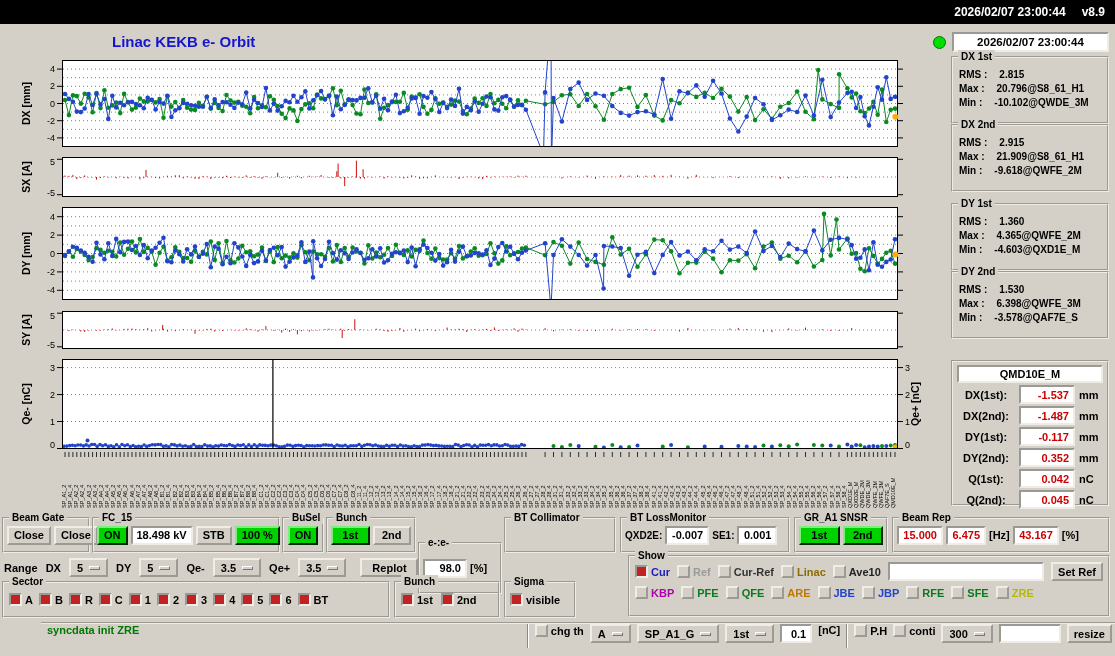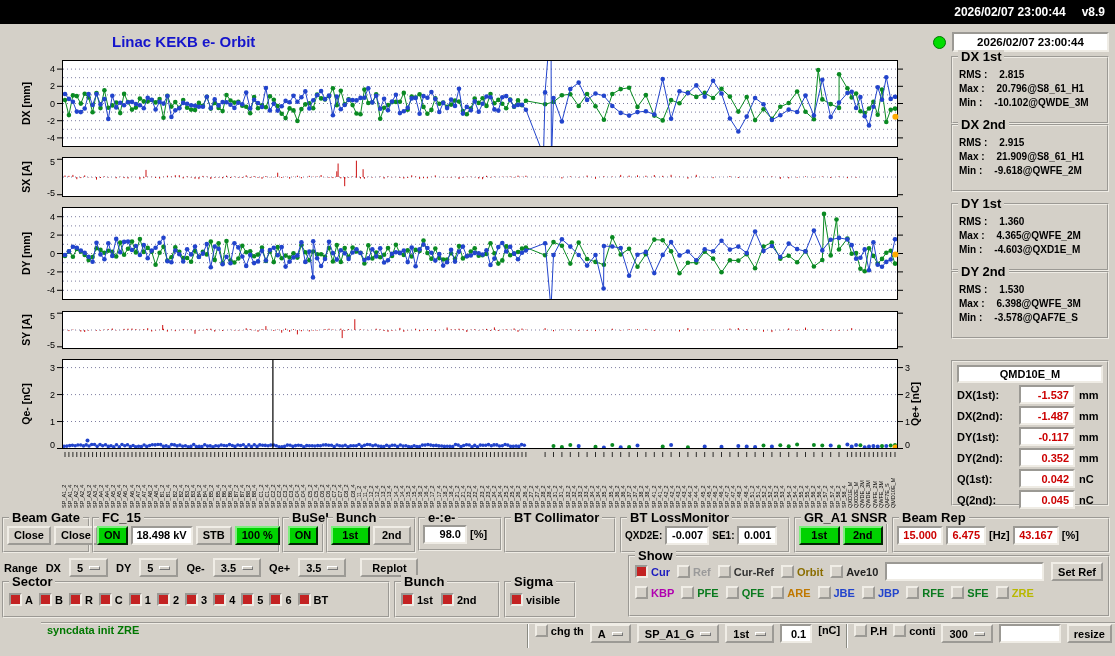--- a/index.html
+++ b/index.html
@@ -17,7 +17,7 @@
             display:flex; align-items:center; justify-content:center; font-weight:bold; font-size:11.5px; }
   .groupbox { position:absolute; border:2px groove #efece5; }
   .gb-title { position:absolute; top:-8px; left:5px; background:#d4d0c8; padding:0 3px; font-weight:bold;
-              font-size:13px; white-space:nowrap; line-height:13px; }
+              font-size:10px; white-space:nowrap; line-height:13px; }
   .grow { display:flex; align-items:center; gap:3px; height:100%; padding:2px 3px; }
   .btn { display:inline-flex; align-items:center; justify-content:center; background:#d4d0c8;
          border:2px outset #f0ede6; font-weight:bold; font-size:11px; padding:1px 5px; min-height:19px;

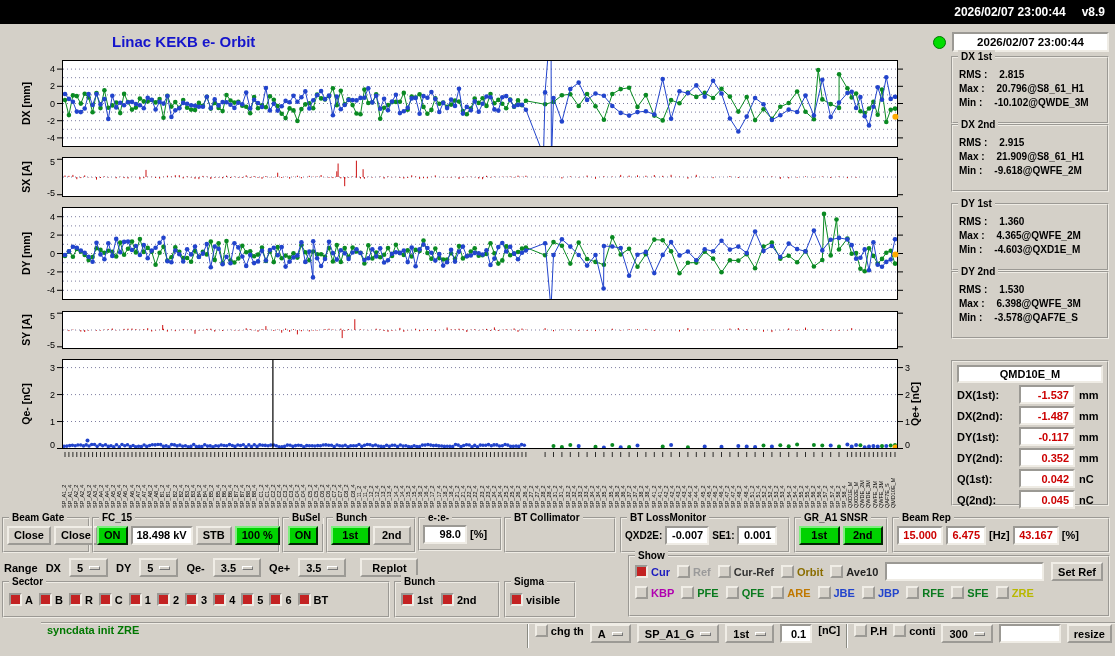--- a/index.html
+++ b/index.html
@@ -37,7 +37,7 @@
   .stat-line { display:flex; gap:12px; font-weight:bold; font-size:10px; line-height:14px; padding-left:6px; white-space:nowrap; }
   .stat-pad { padding-top:10px; }
   .mon-row { display:flex; align-items:center; gap:4px; margin:2px 4px 0 4px; }
-  .mon-label { flex:0 0 58px; text-align:left; font-weight:bold; font-size:11px; }
+  .mon-label { flex:0 0 58px; text-align:center; font-weight:bold; font-size:11px; }
   .mon-val { flex:0 0 56px; height:18px; }
   .mon-unit { font-weight:bold; }
   .chart-layer { position:absolute; left:0; pointer-events:none; }

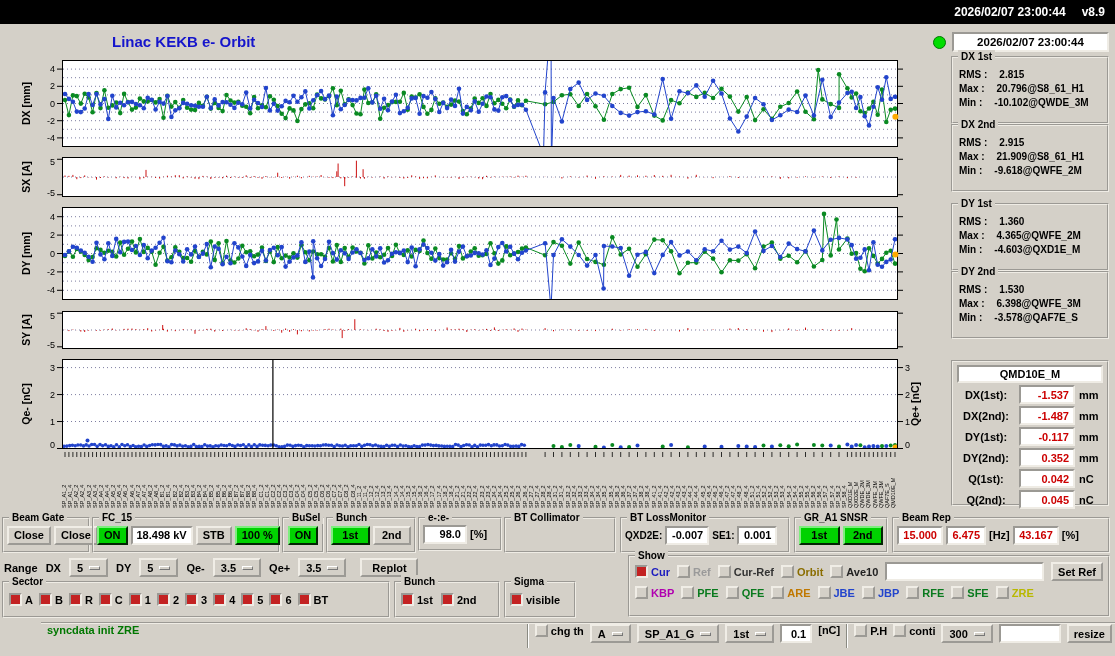--- a/index.html
+++ b/index.html
@@ -1864,7 +1864,7 @@
       <span class="btn" style="flex:1">2nd</span>
     </div>
   </div>
-  <div class="groupbox" style="left:418px;top:517px;width:84px;height:34px">
+  <div class="groupbox" style="left:418px;top:542px;width:84px;height:52px">
     <span class="gb-title">e-:e-</span>
     <div class="grow">
       <span class="vbox" style="width:44px">98.0</span>

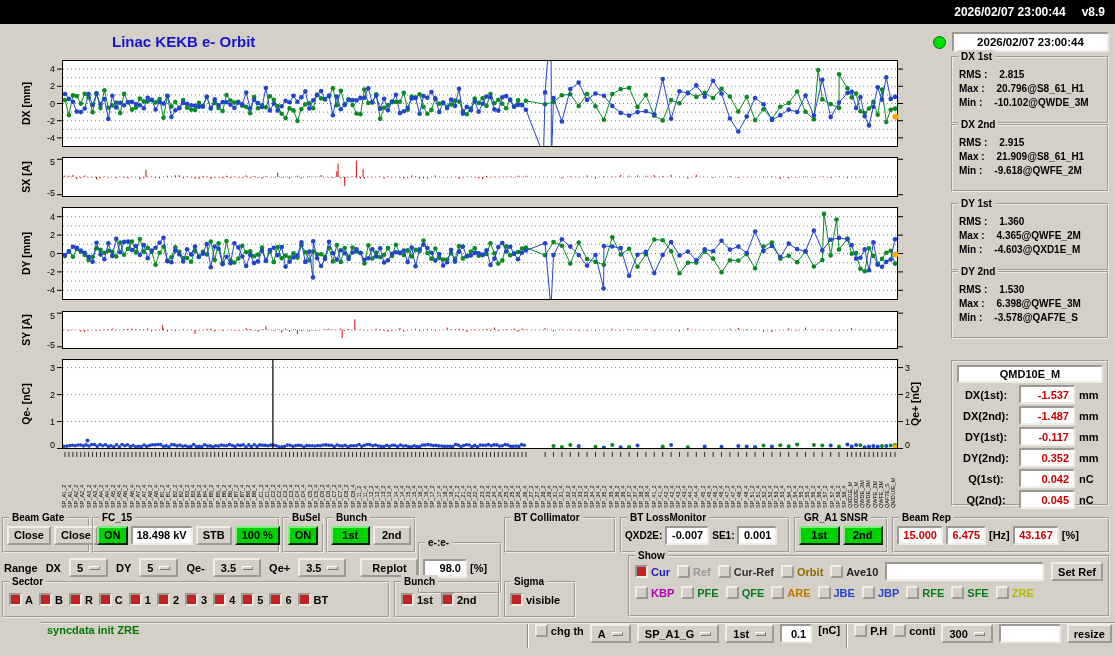--- a/index.html
+++ b/index.html
@@ -1944,7 +1944,7 @@
           </span>
           <span class="citem">
             <span class="cb"></span>
-            <span style="color: rgb(138, 109, 0);">Orbit</span>
+            <span style="color: rgb(138, 109, 0);">Linac</span>
           </span>
           <span class="citem">
             <span class="cb"></span>

